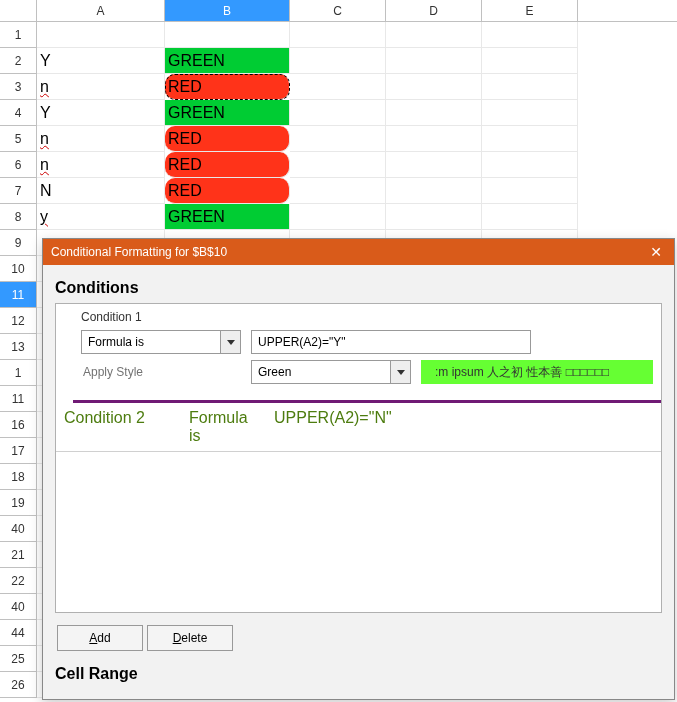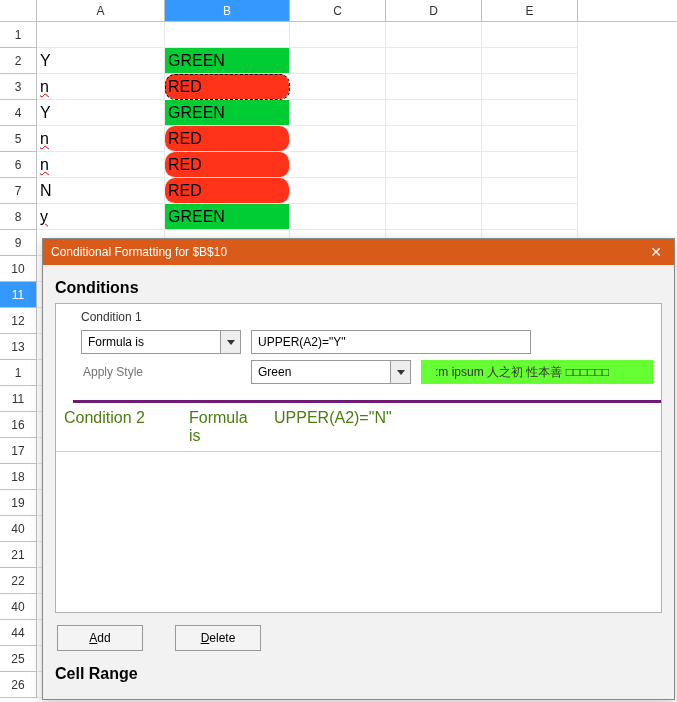--- a/index.html
+++ b/index.html
@@ -223,7 +223,7 @@
 
   .dlg-buttons {
     display: flex;
-    gap: 32px;
+    gap: 4px;
     padding: 12px 2px 0 2px;
   }
   .btn {

